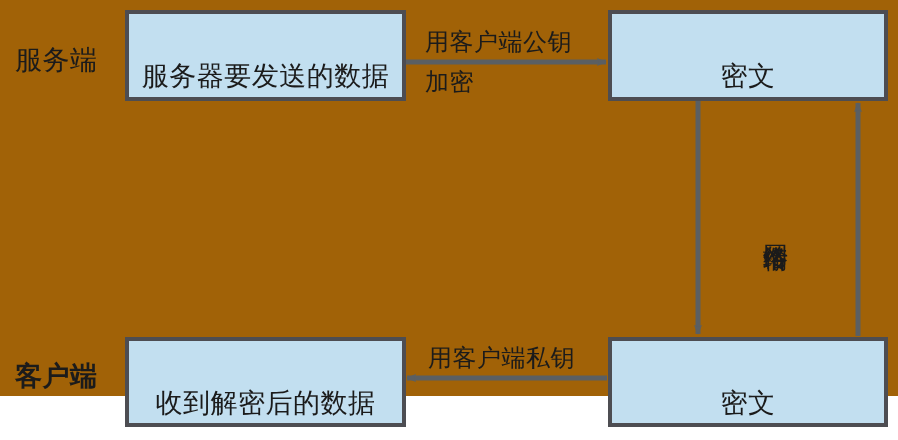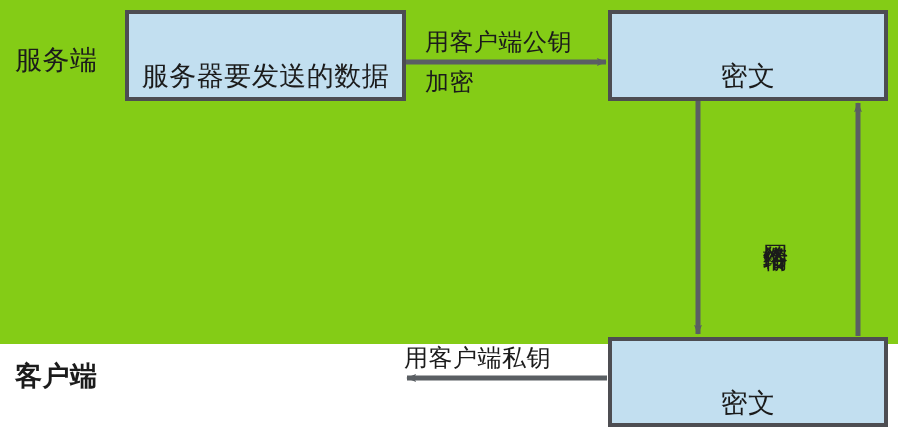--- a/index.html
+++ b/index.html
@@ -17,8 +17,8 @@
   #diagram {
     position: relative;
     width: 898px;
-    height: 344px;
-    background: #84cc16;
+    height: 396px;
+    background: #a16207;
   }
   svg.layer {
     position: absolute;

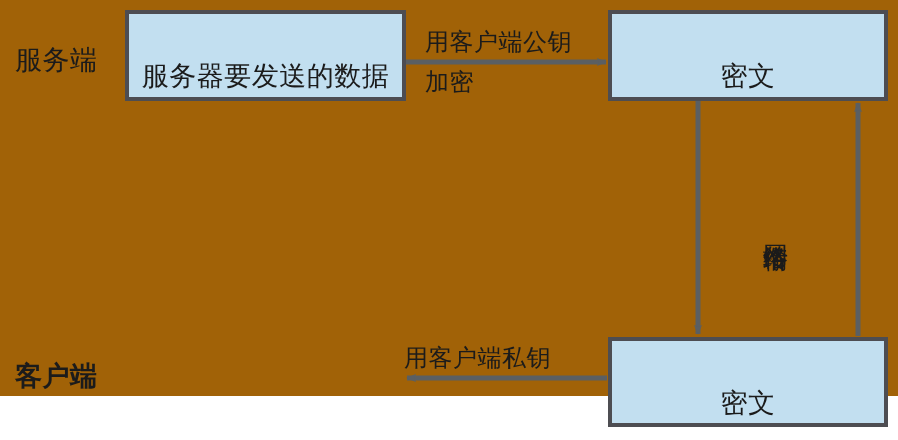--- a/index.html
+++ b/index.html
@@ -112,7 +112,7 @@
   <div class="edge-label" style="left:425px; top:22px;">用客户端公钥</div>
   <div class="edge-label" style="left:425px; top:62px;">加密</div>
 
-  <div class="edge-label" style="left:404px; top:338px;">用客户端私钥</div>
+  <div class="edge-label" style="left:428px; top:338px;">用客户端私钥</div>
 
   <div class="v-label" style="left:753px; top:128px; height:195px;">网络传输</div>
 

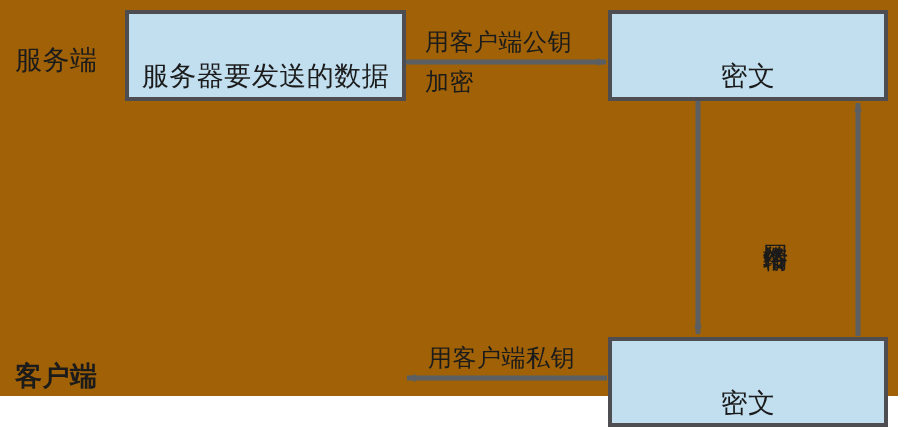--- a/index.html
+++ b/index.html
@@ -104,6 +104,9 @@
     <span class="box-text">密文</span>
   </div>
 
+  <div class="box" style="left:125px; top:337px; width:281px; height:90px;">
+    <span class="box-text">收到解密后的数据</span>
+  </div>
 
   <div class="box" style="left:608px; top:337px; width:280px; height:90px;">
     <span class="box-text">密文</span>

